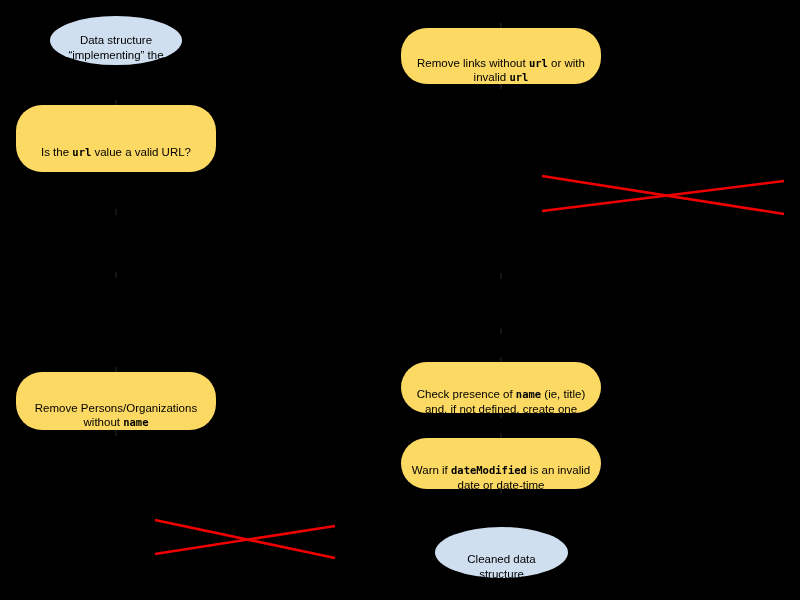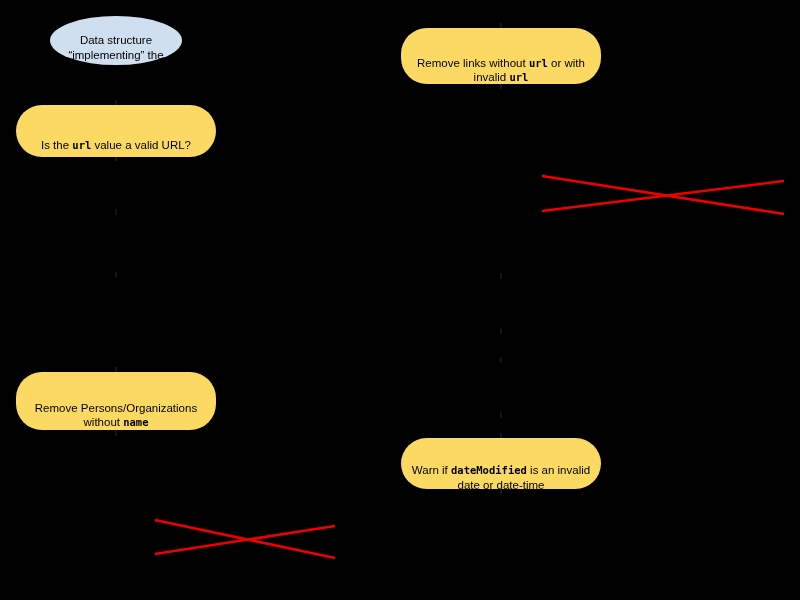--- a/index.html
+++ b/index.html
@@ -98,7 +98,7 @@
     <span class="txt rich">Remove links without <code>url</code> or with invalid <code>url</code></span>
   </div>
 
-  <div class="node process" style="left:16px; top:105px; width:200px; height:52px;">
+  <div class="node process" style="left:16px; top:105px; width:200px; height:67px;">
     <span class="txt rich">Is the <code>url</code> value a valid URL?</span>
   </div>
 

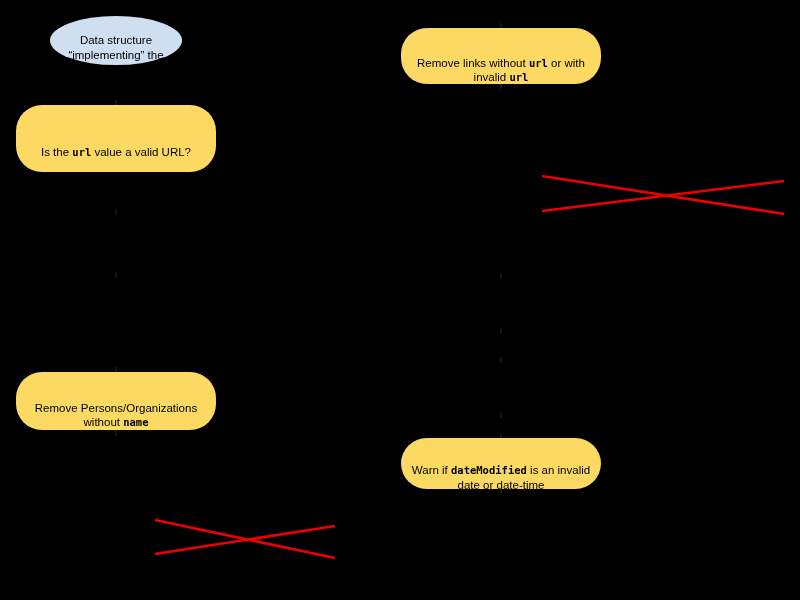--- a/index.html
+++ b/index.html
@@ -108,6 +108,9 @@
     <span class="txt rich">Remove Persons/Organizations without <code>name</code></span>
   </div>
 
+  <div class="node process" style="left:401px; top:362px; width:200px; height:51px;">
+    <span class="txt rich">Check presence of <code>name</code> (ie, title) and, if not defined, create one</span>
+  </div>
 
   <div class="node process" style="left:401px; top:438px; width:200px; height:51px;">
     <span class="txt rich">Warn if <code>dateModified</code>  is an invalid date or date-time</span>

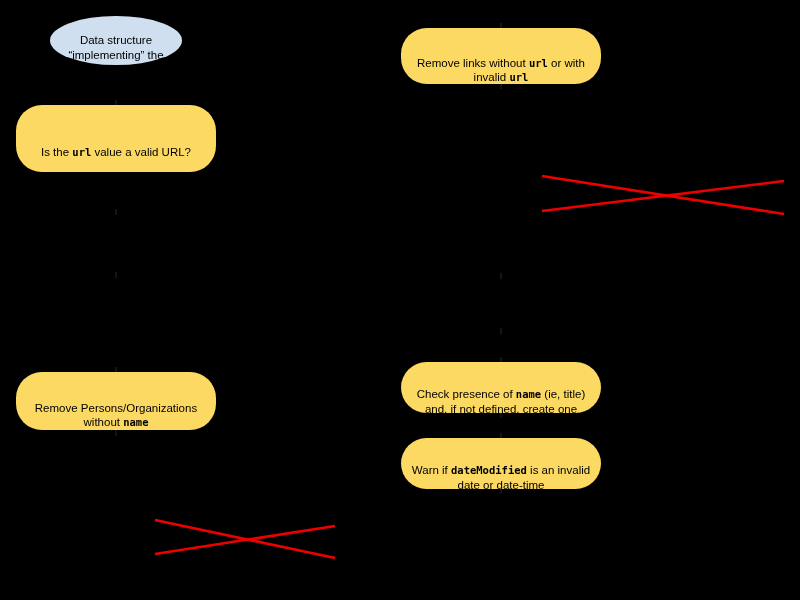--- a/index.html
+++ b/index.html
@@ -116,6 +116,9 @@
     <span class="txt rich">Warn if <code>dateModified</code>  is an invalid date or date-time</span>
   </div>
 
+  <div class="node terminator" style="left:435px; top:527px; width:133px; height:51px;">
+    <span class="txt">Cleaned data structure</span>
+  </div>
 
   <div class="xmark" style="left:538px; top:168px; width:250px; height:54px;">
     <svg width="250" height="54" viewBox="0 0 250 54">

